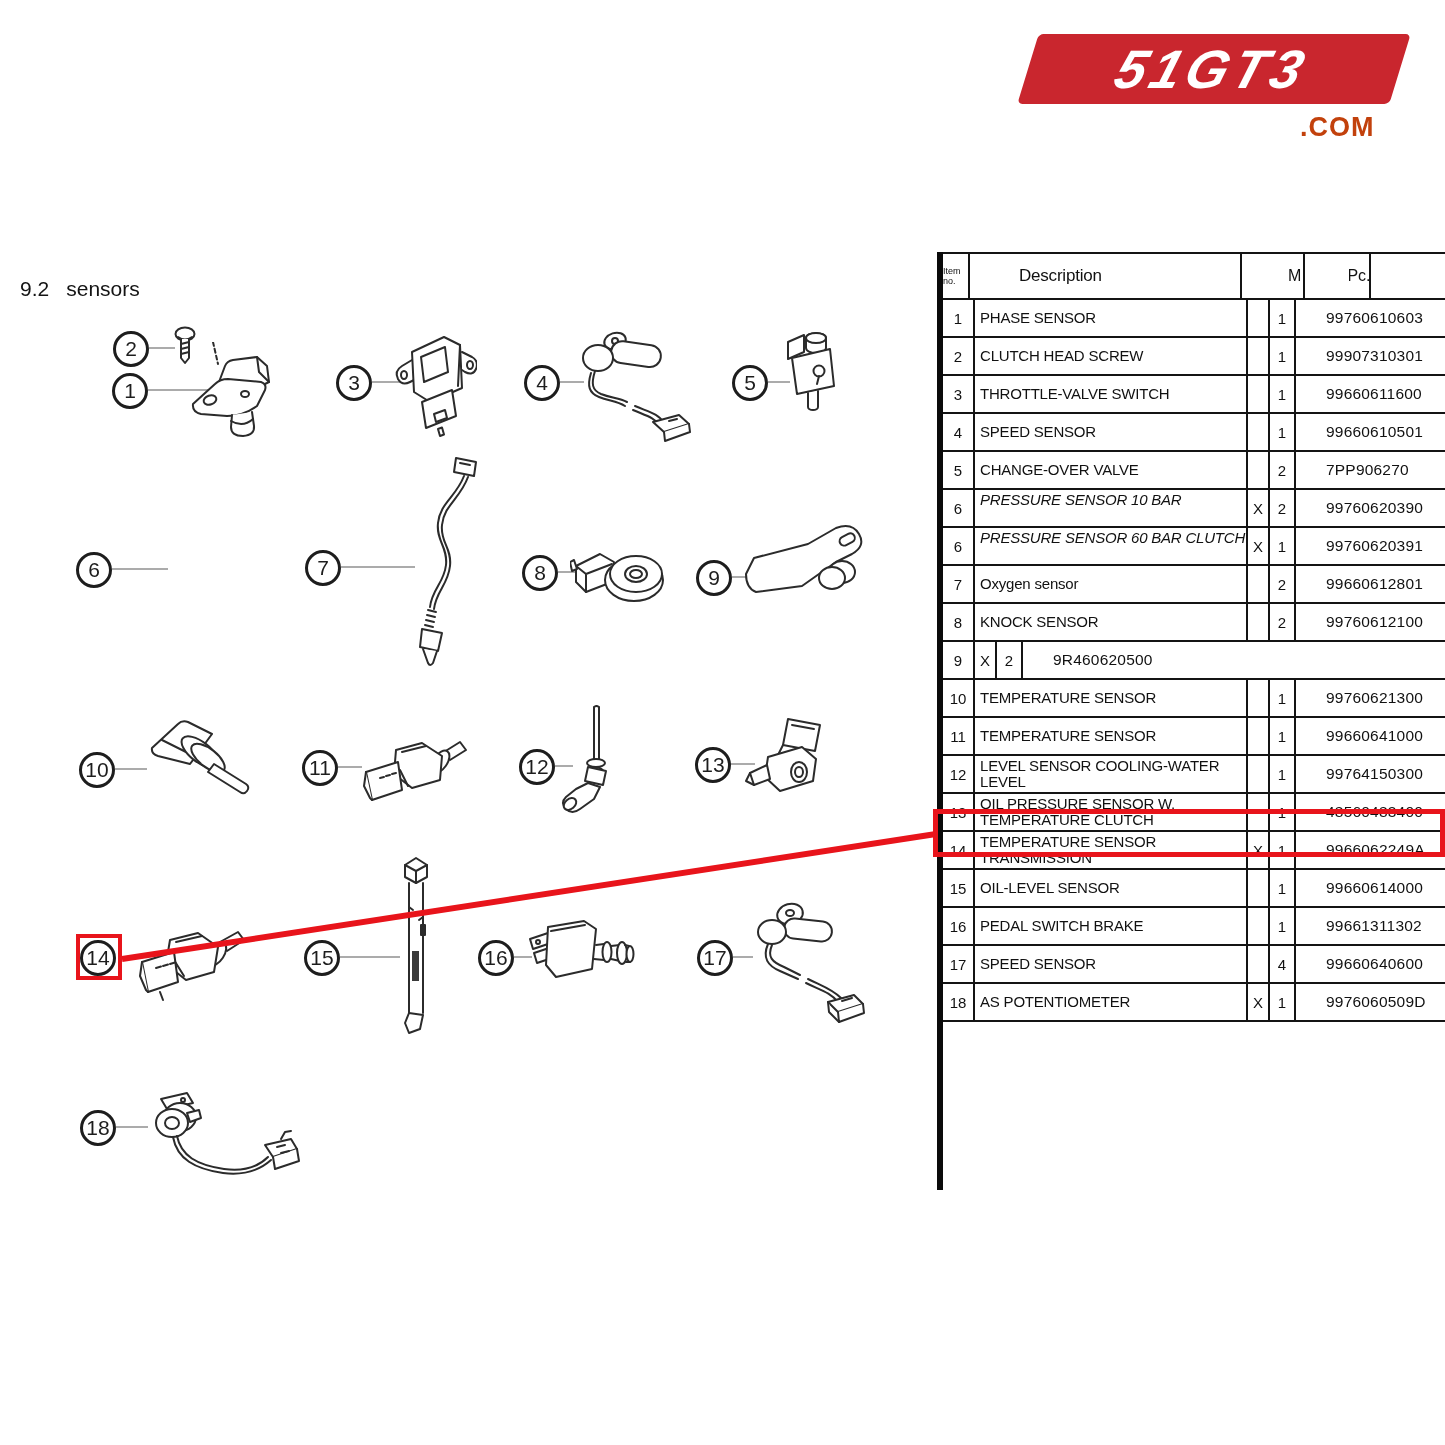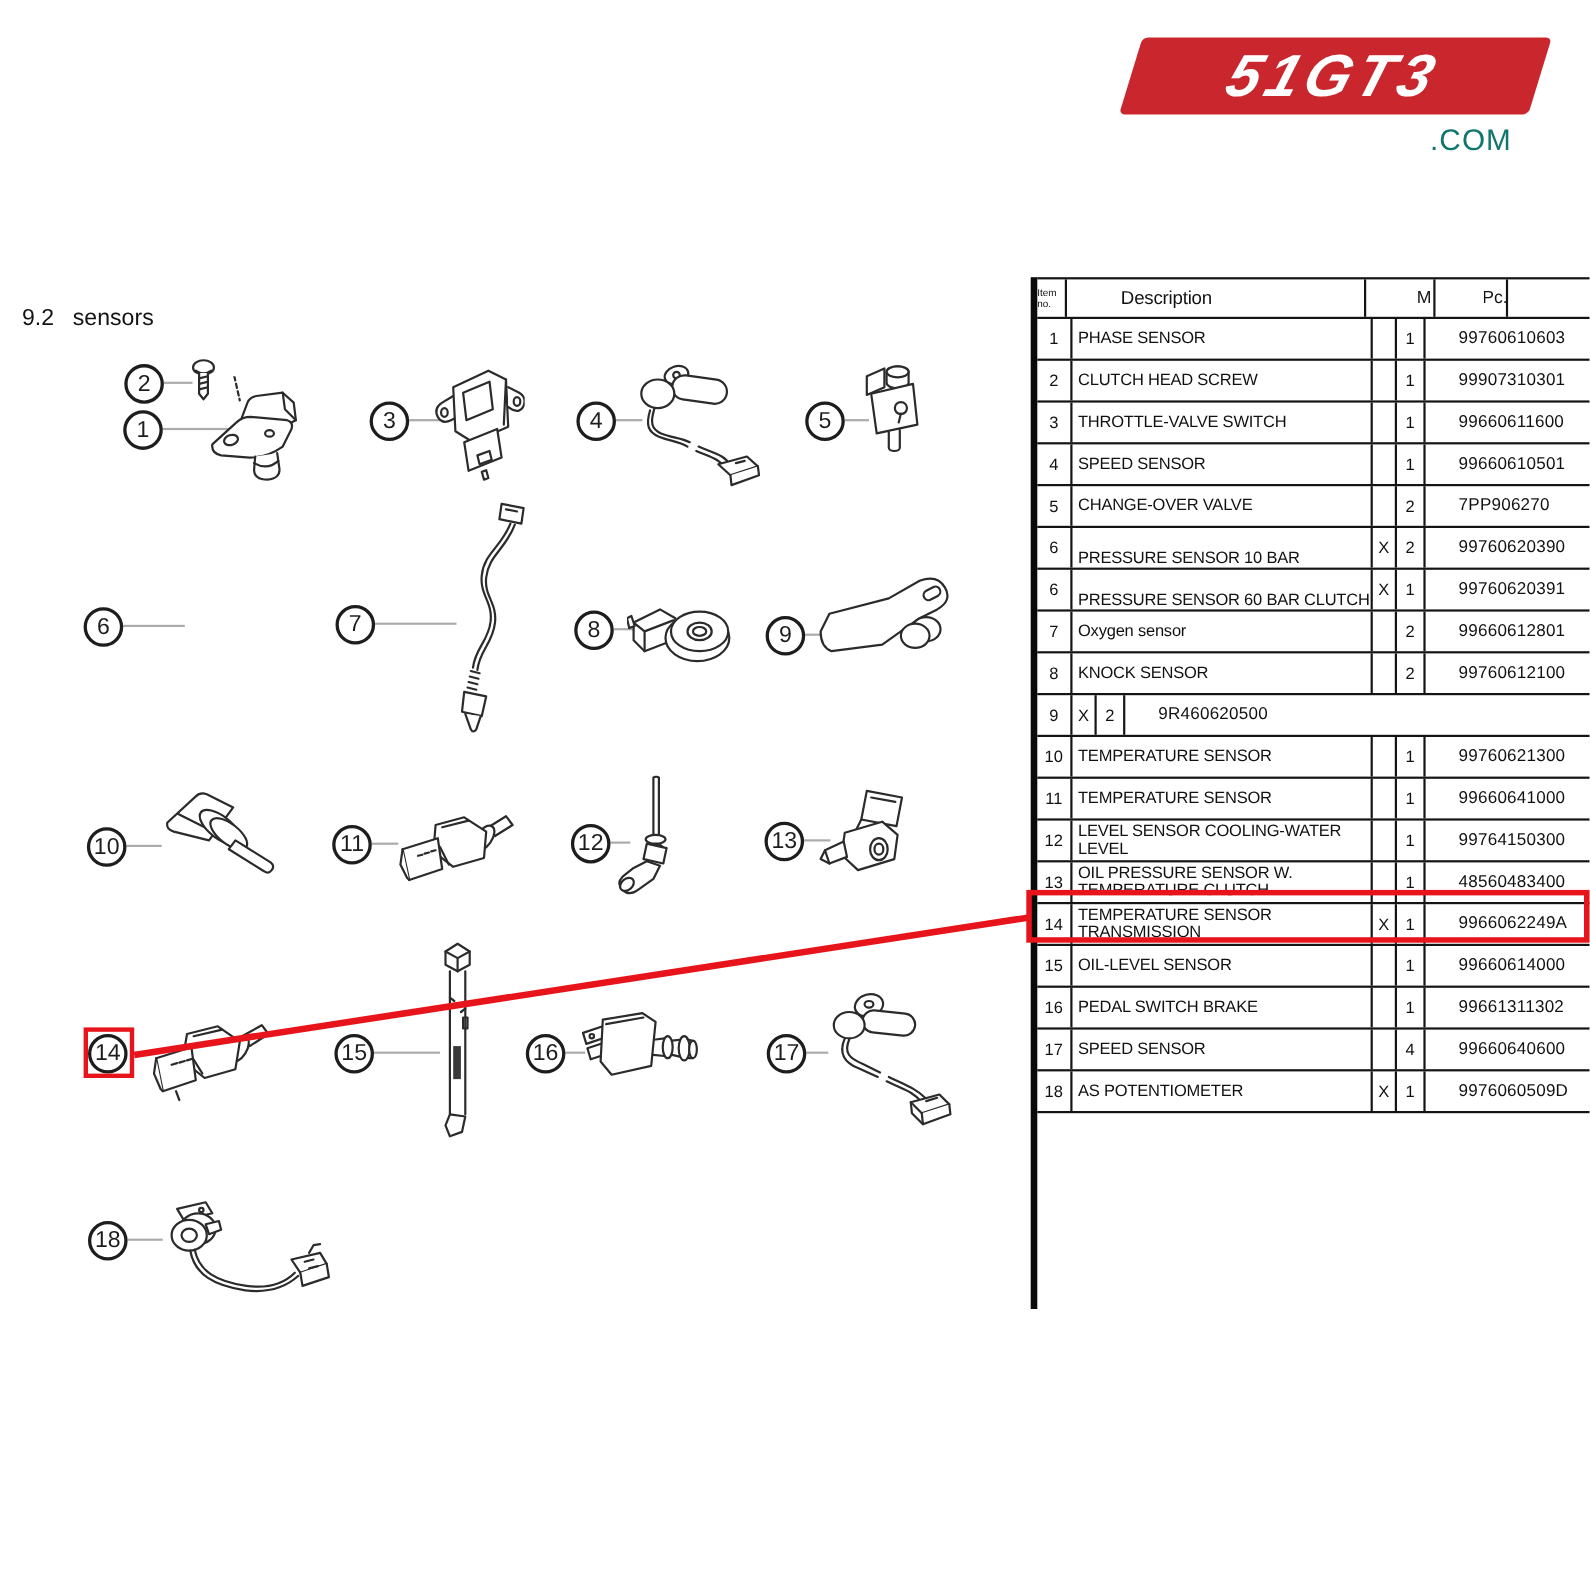--- a/index.html
+++ b/index.html
@@ -23,7 +23,7 @@
   }
   .logo-com {
     position:absolute; left:1300px; top:112px; font-size:27px;
-    font-weight:normal; color:#0f766e; letter-spacing:1px;text-align:right;
+    font-weight:bold; color:#c2410c; letter-spacing:1px;text-align:right;
   }
 
   

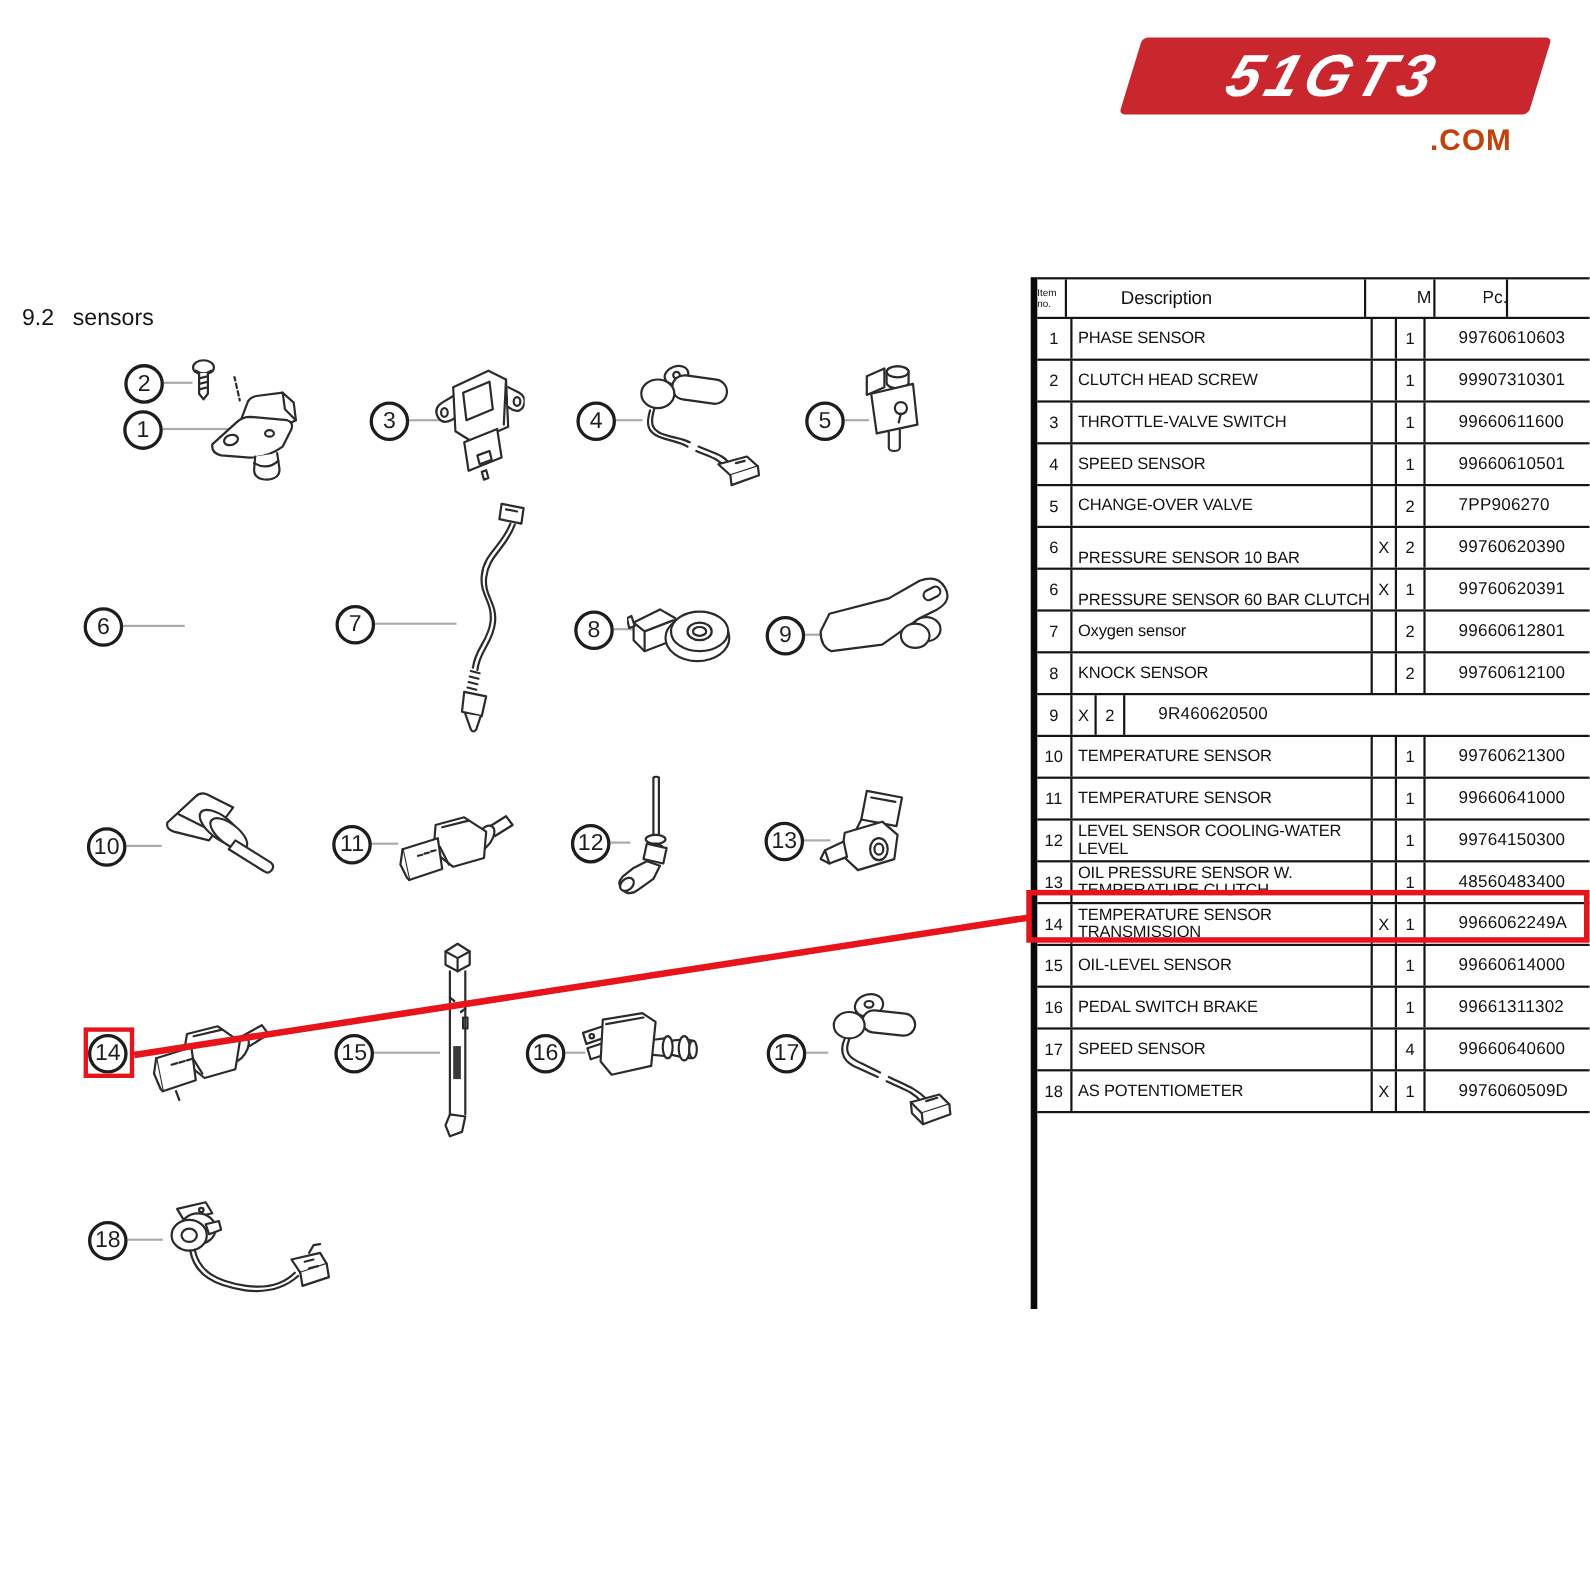--- a/index.html
+++ b/index.html
@@ -46,7 +46,7 @@
   .tbl-thickbar { position:absolute; left:937px; top:252px; width:6px; height:938px; background:#0a0a0a; z-index:21; }
   .tbl { position:absolute; left:943px; top:252px; width:502px; border-top:2px solid #141414; z-index:20; background:transparent; }
   .trow { display:flex; height:38px; border-bottom:2px solid #141414; }
-  .trow.thead { height:36px;gap:44px; }
+  .trow.thead { height:46px;gap:44px; }
   .cell { border-right:2px solid #141414; display:flex; align-items:center; overflow:hidden; }
   .c-item { width:32px; justify-content:center; font-size:15px; }
   .c-desc { width:273px; padding-left:5px; font-size:15px; line-height:16px; white-space:pre-line; letter-spacing:-0.2px; }

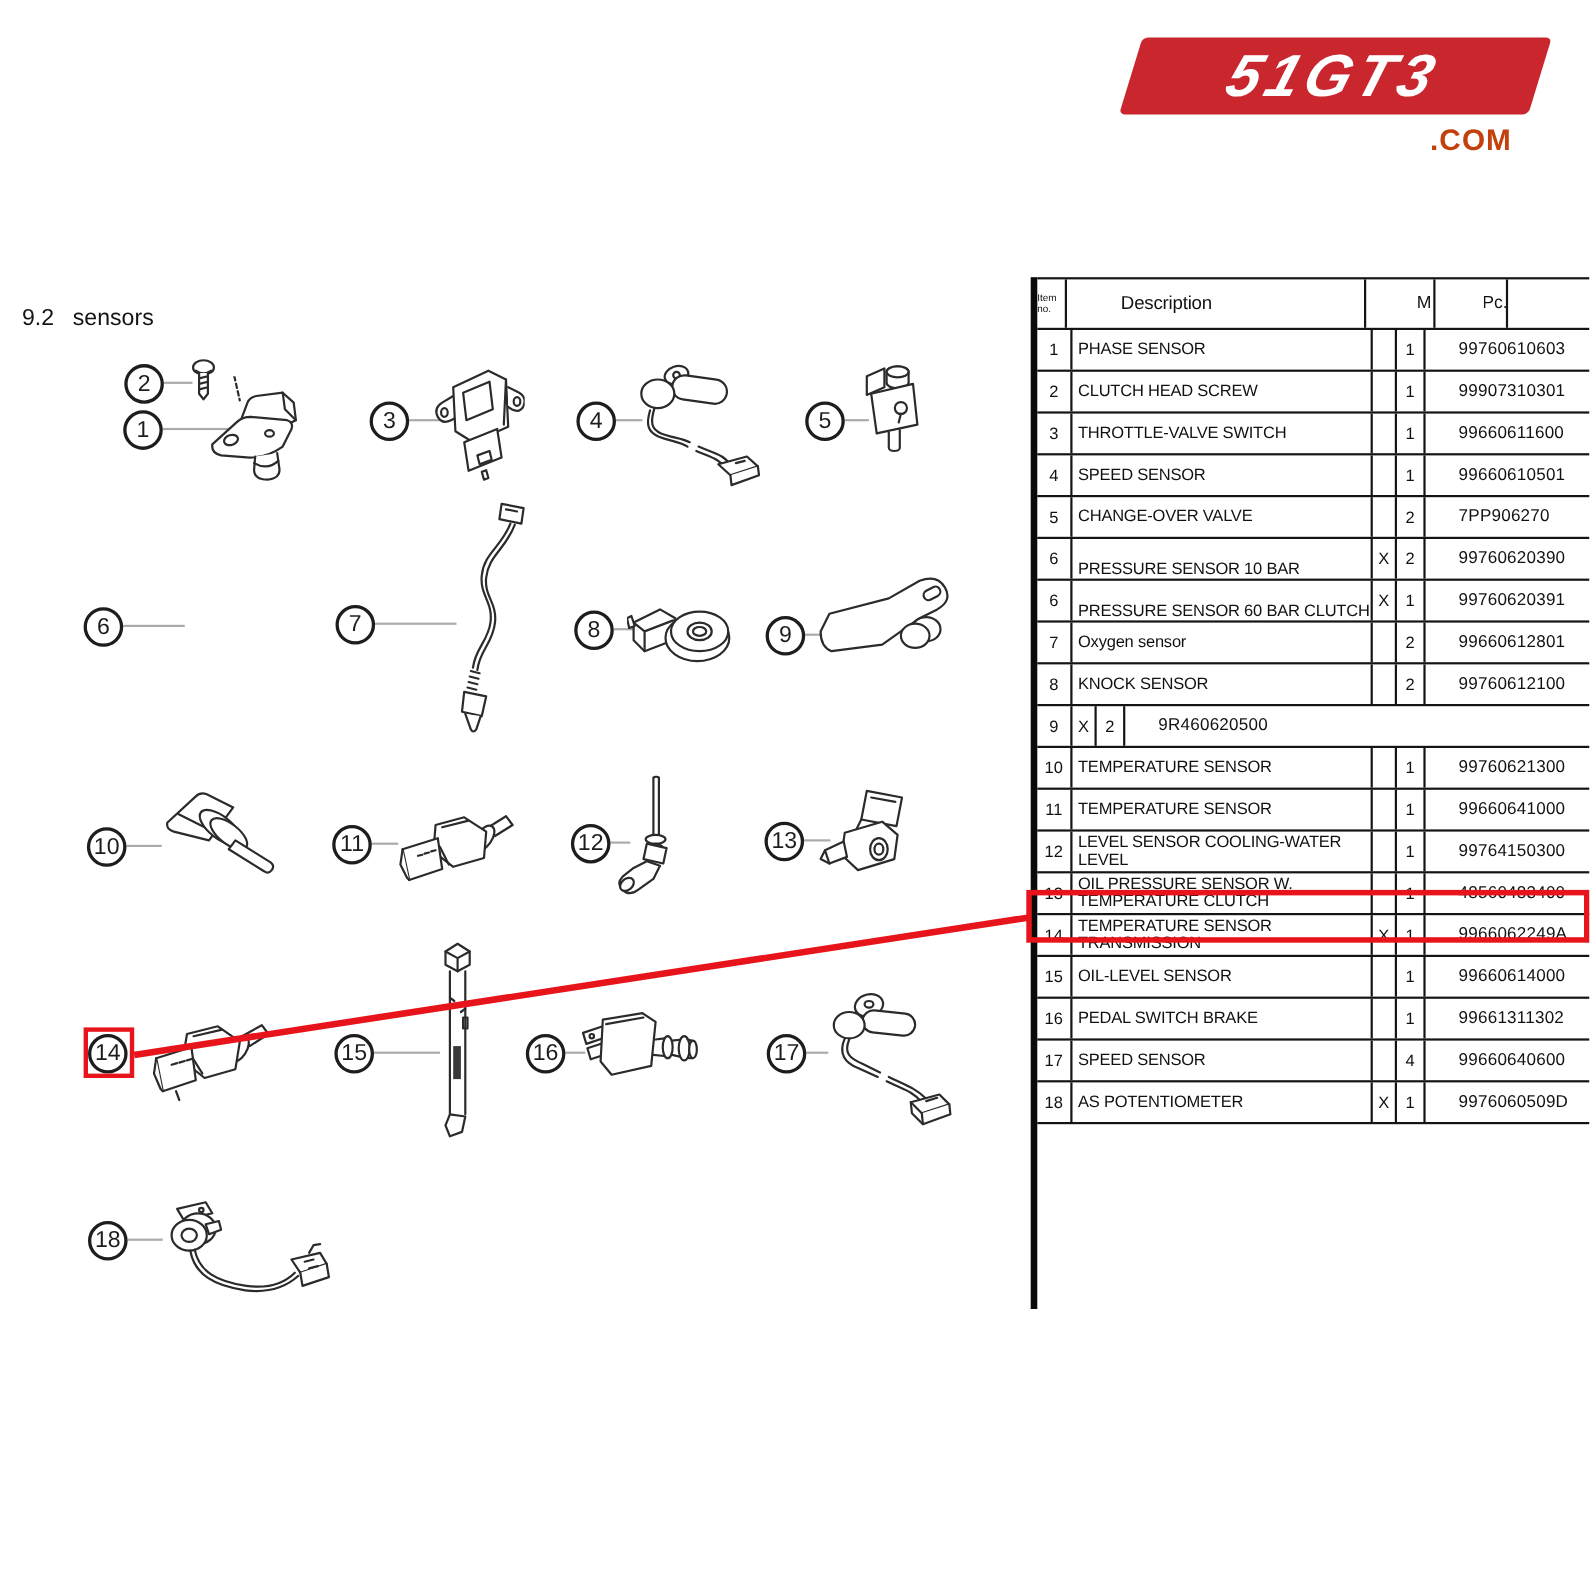--- a/index.html
+++ b/index.html
@@ -56,7 +56,7 @@
   .thead .c-item { font-size:9px; }
   .thead .c-desc, .thead .c-mat { font-size:17px; }
   .thead .c-m, .thead .c-pc { font-size:16px; }
-  .trow.top-desc .c-desc { align-items:flex-start; padding-top:20px; }
+  .trow.top-desc .c-desc { align-items:flex-start; padding-top:2px;font-style:italic; }
 
   
   .red-overlay { position:absolute; left:0; top:0; width:1445px; height:1445px; z-index:40; pointer-events:none; }

